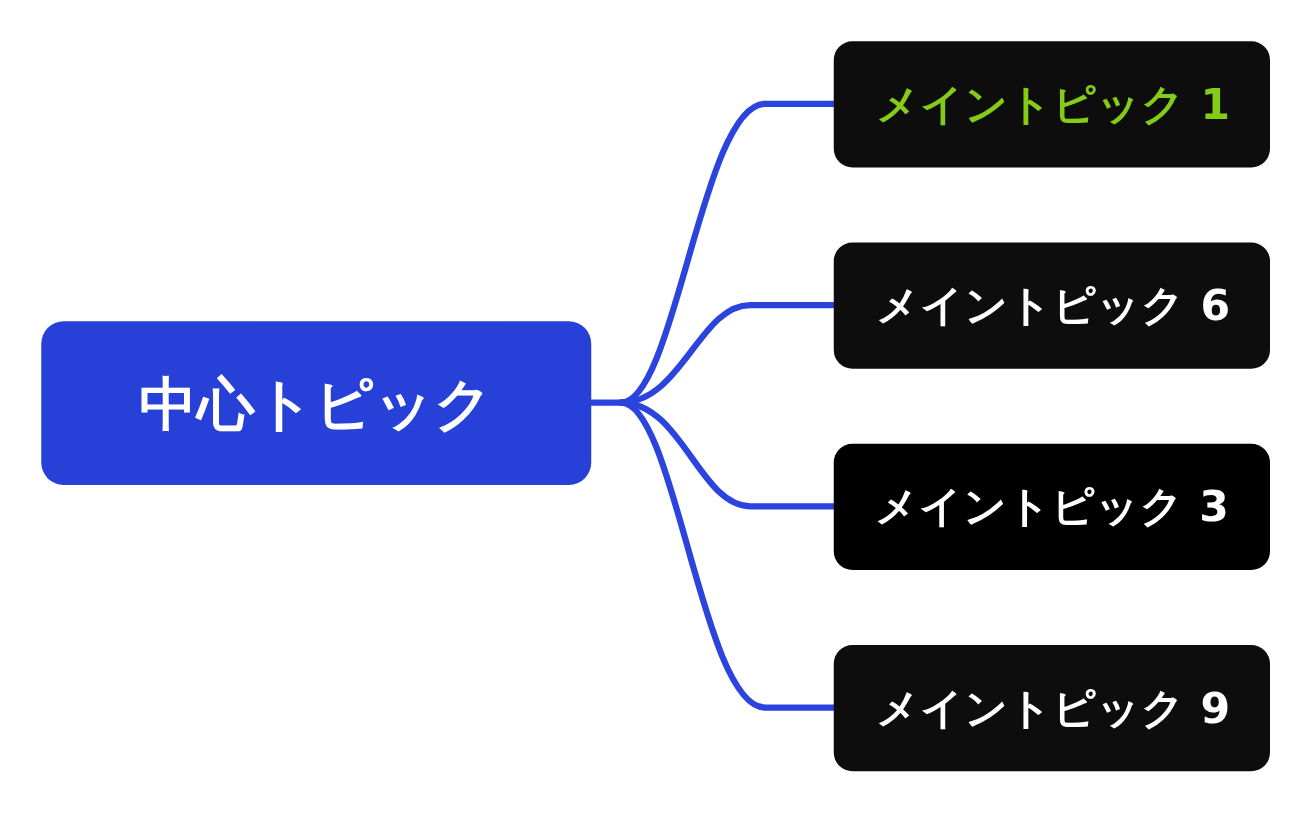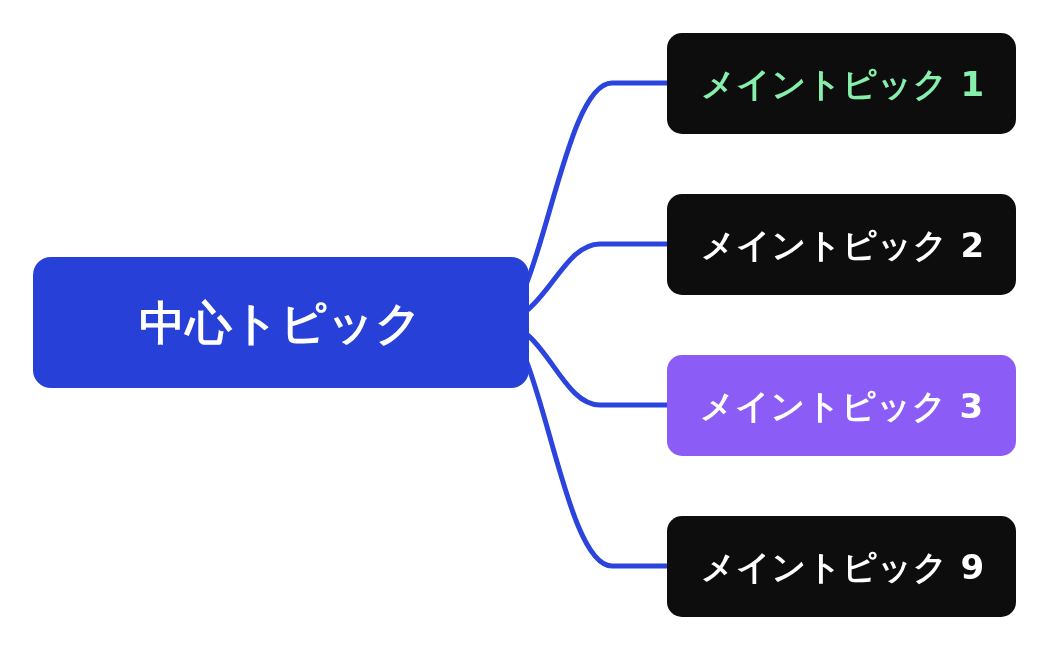--- a/index.html
+++ b/index.html
@@ -89,7 +89,7 @@
   </div>
 
   <div class="node branch-node" id="branch-node-1" style="background: rgb(13, 13, 13);">
-    <span class="node-label" style="color: #86efac; text-align: right;">メイントピック 1</span>
+    <span class="node-label" style="color: #84cc16; text-align: right;">メイントピック 1</span>
   </div>
 
   <div class="node branch-node" id="branch-node-2" style="background: rgb(13, 13, 13);">

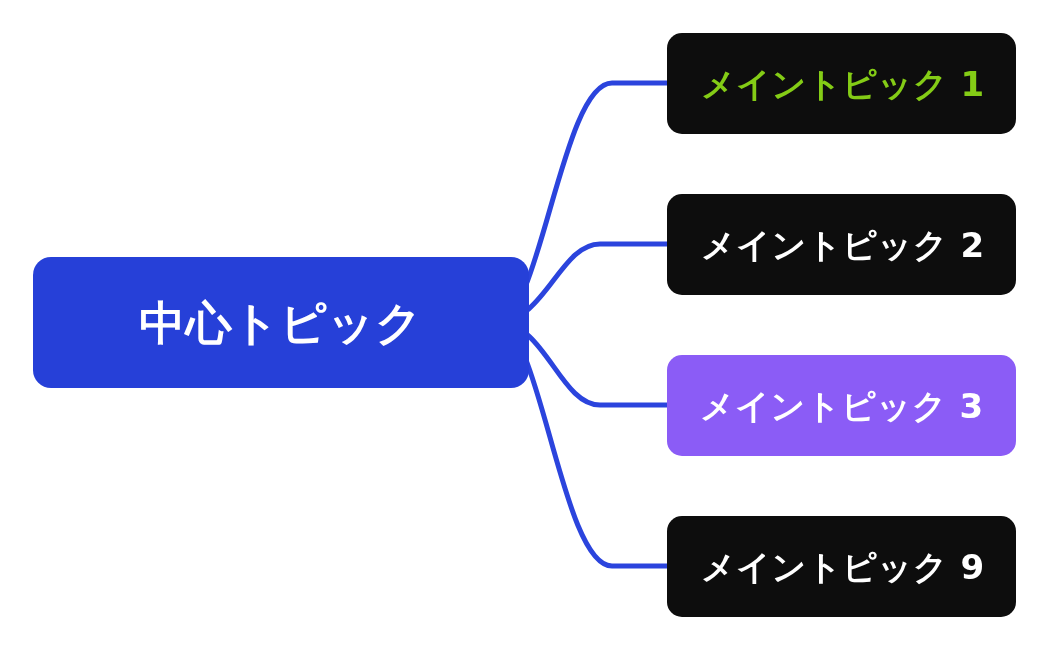--- a/index.html
+++ b/index.html
@@ -93,7 +93,7 @@
   </div>
 
   <div class="node branch-node" id="branch-node-2" style="background: rgb(13, 13, 13);">
-    <span class="node-label" style="color: rgb(255, 255, 255);">メイントピック 2</span>
+    <span class="node-label" style="color: rgb(255, 255, 255);">メイントピック 6</span>
   </div>
 
   <div class="node branch-node" id="branch-node-3" style="background: #8b5cf6; padding-left: 33px;">

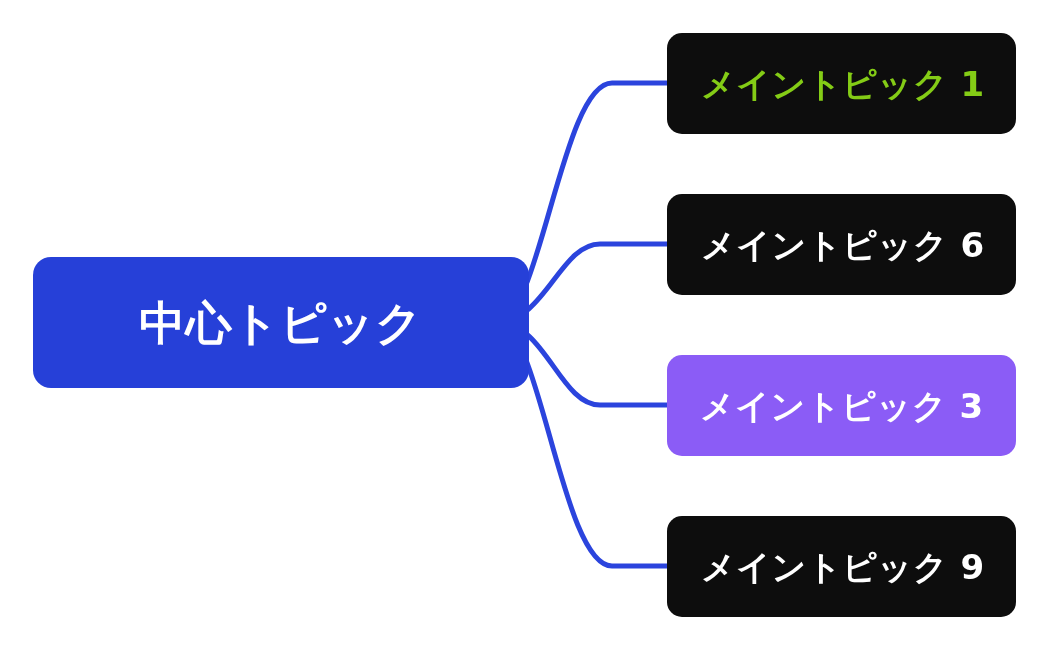--- a/index.html
+++ b/index.html
@@ -41,7 +41,7 @@
   #root-node {
     left: 33px;
     top: 257px;
-    width: 496px;
+    width: 440px;
     height: 131px;
     background: #2640d8;
     border-radius: 18px;

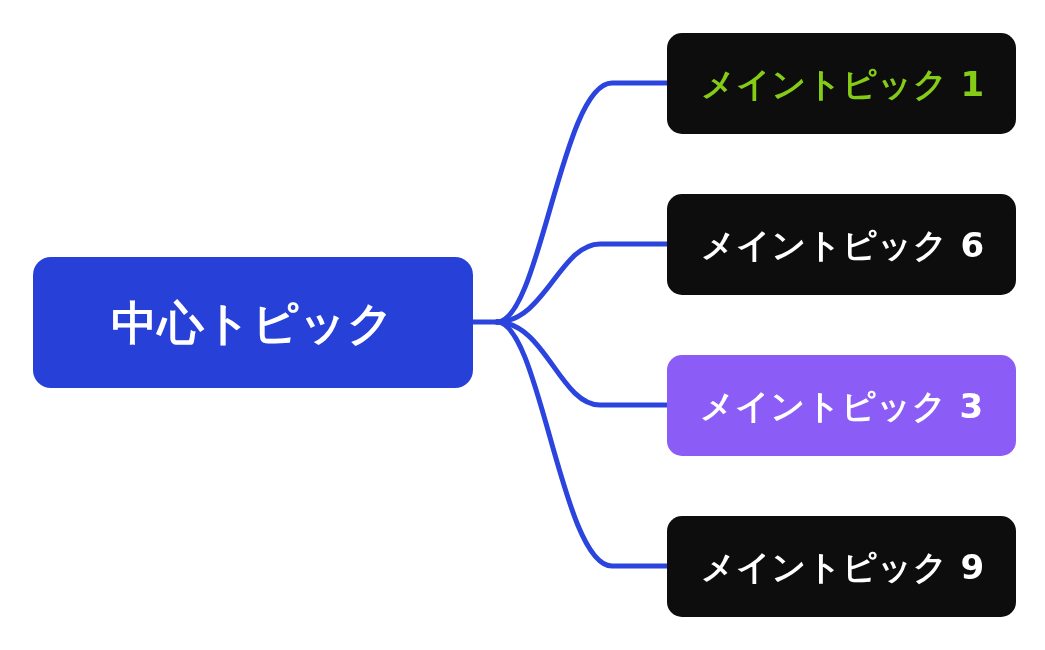--- a/index.html
+++ b/index.html
@@ -96,7 +96,7 @@
     <span class="node-label" style="color: rgb(255, 255, 255);">メイントピック 6</span>
   </div>
 
-  <div class="node branch-node" id="branch-node-3" style="background: #8b5cf6; padding-left: 33px;">
+  <div class="node branch-node" id="branch-node-3" style="background: #000000; padding-left: 33px;">
     <span class="node-label" style="color: rgb(255, 255, 255);">メイントピック 3</span>
   </div>
 

